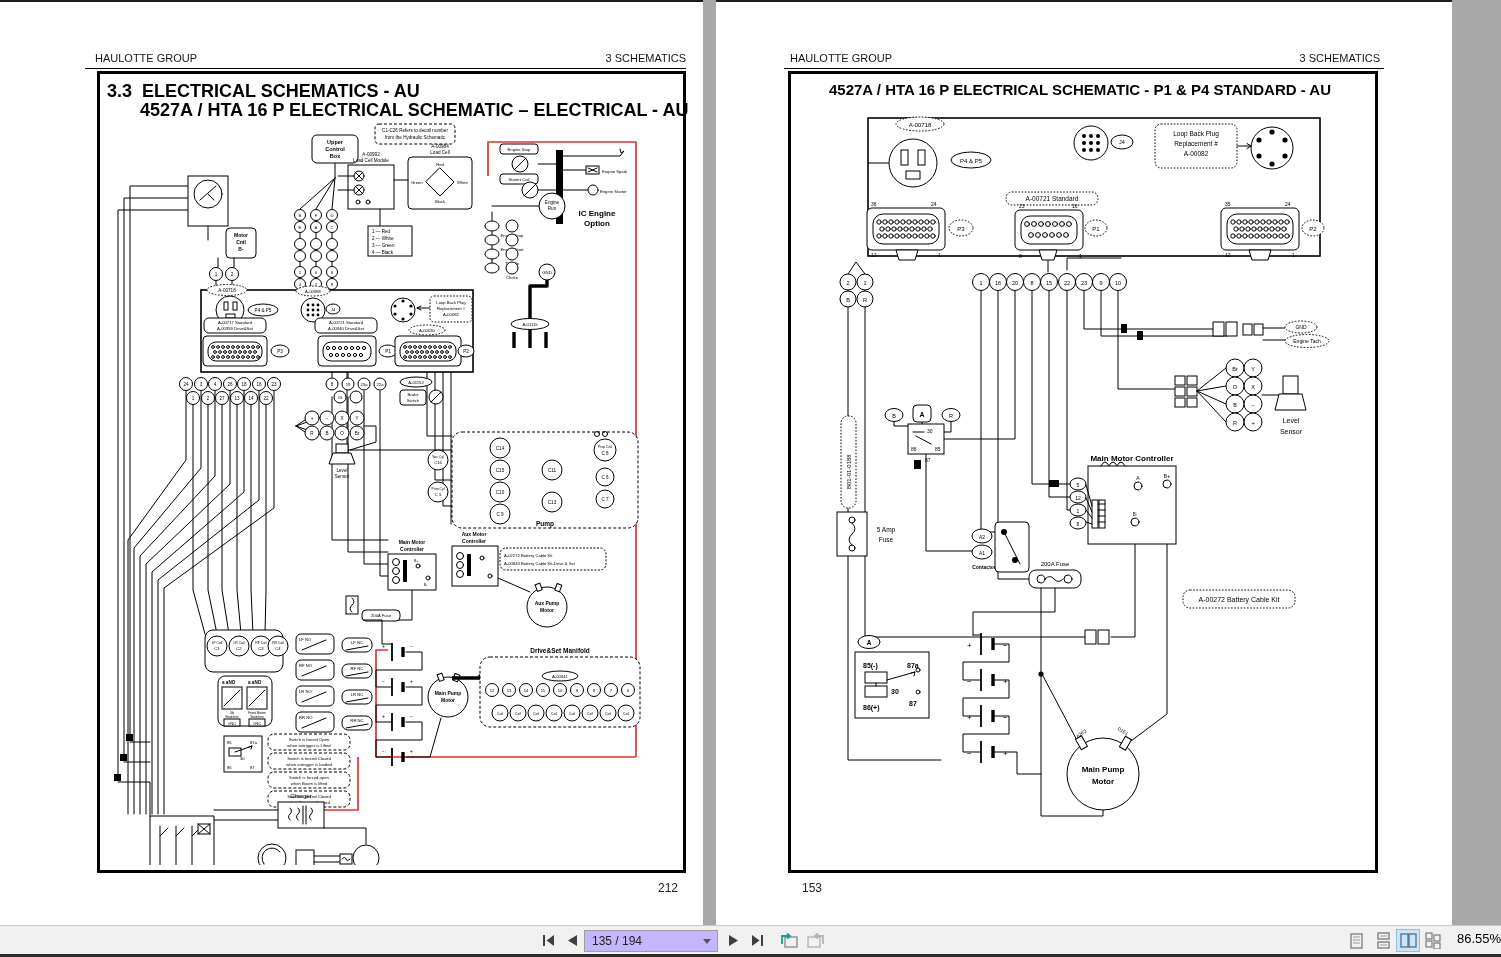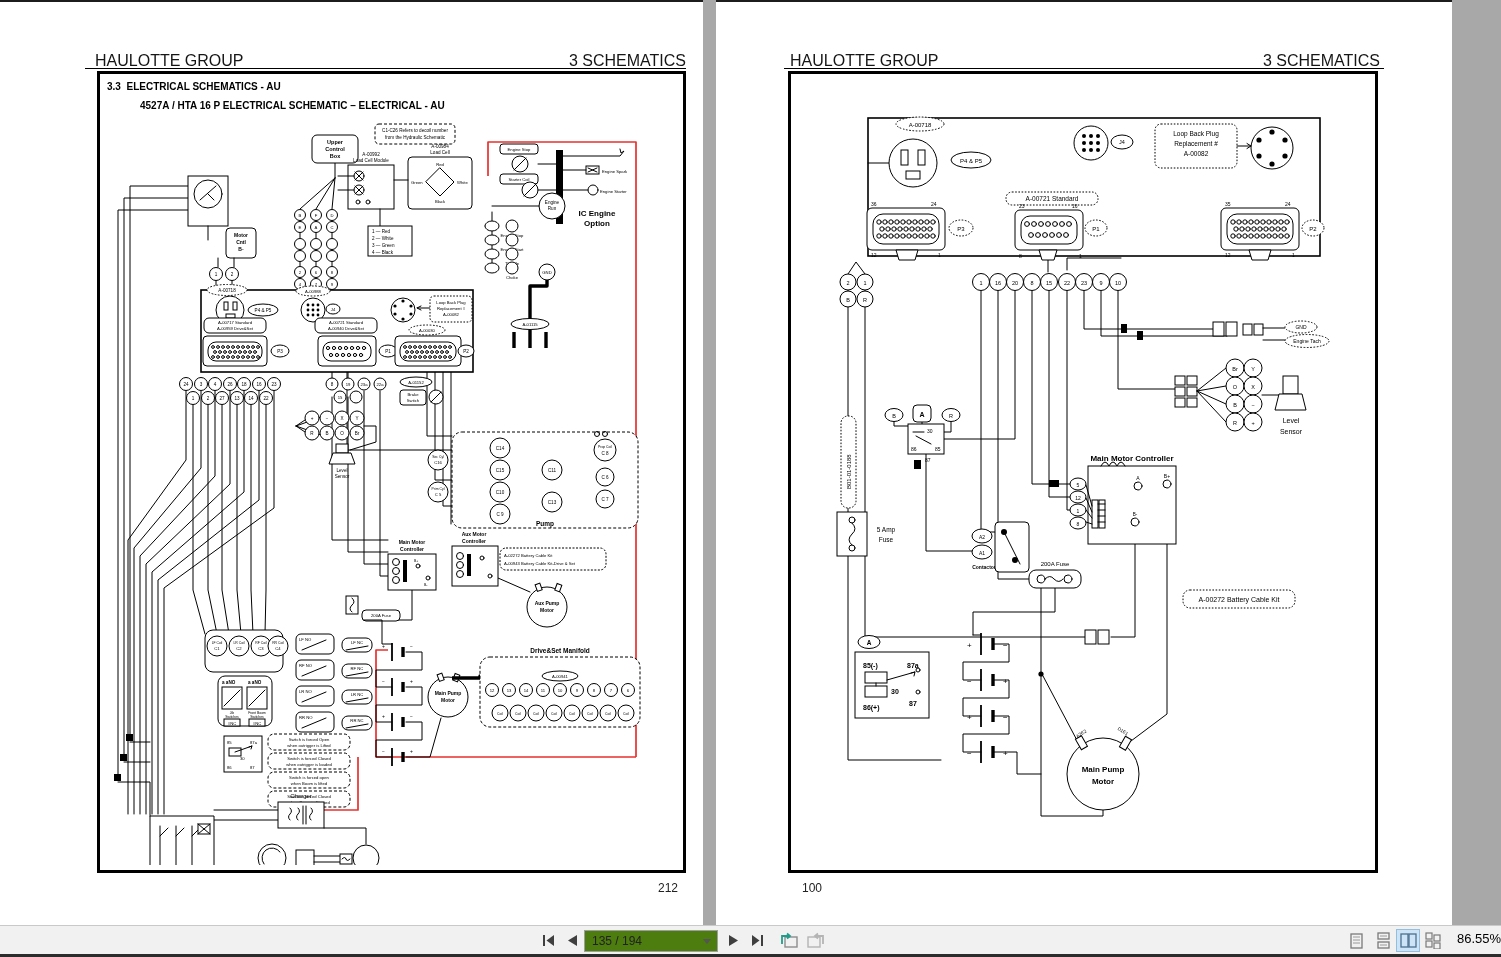--- a/index.html
+++ b/index.html
@@ -8,7 +8,7 @@
   .topblob{position:absolute;left:26px;top:3px;width:34px;height:10px;background:#111;}
   .gutter{position:absolute;top:0;background:#a8a8a8;}
   .page{position:absolute;top:2px;height:923px;background:#fff;}
-  .pg-header{position:absolute;font-size:16px;color:#161616;}
+  .pg-header{position:absolute;font-size:11px;color:#161616;}
   .pg-rule{position:absolute;height:1px;background:#000;}
   .frame{position:absolute;border:3px solid #000;background:#fff;}
   .title-row{position:absolute;font-weight:bold;font-size:10px;color:#000;white-space:nowrap;}

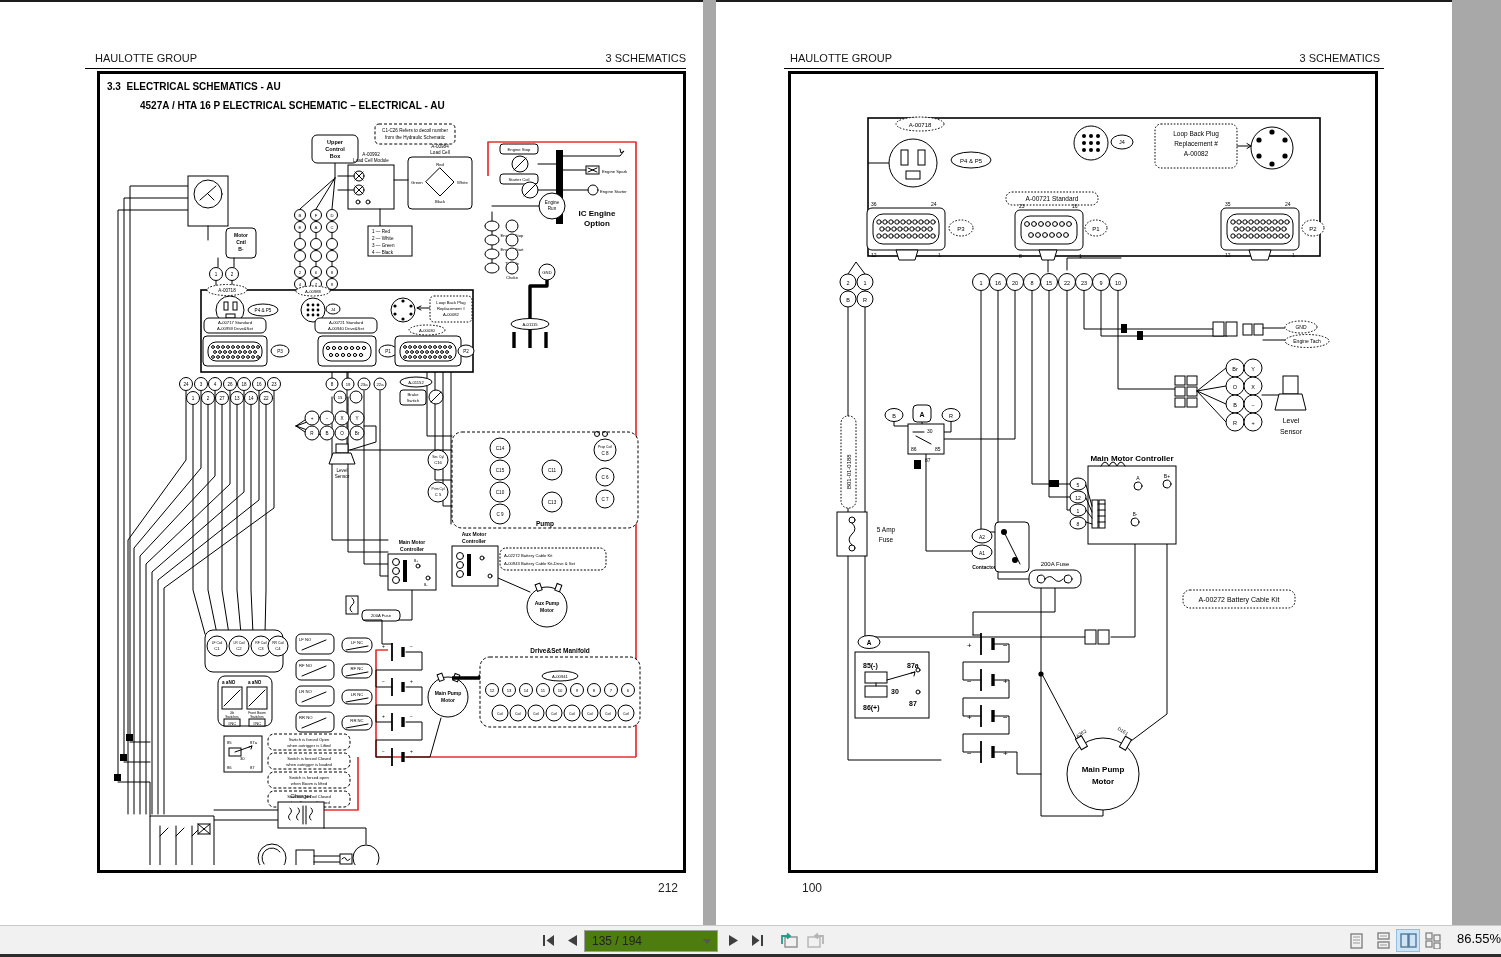--- a/index.html
+++ b/index.html
@@ -11,7 +11,7 @@
   .pg-header{position:absolute;font-size:11px;color:#161616;}
   .pg-rule{position:absolute;height:1px;background:#000;}
   .frame{position:absolute;border:3px solid #000;background:#fff;}
-  .title-row{position:absolute;font-weight:bold;font-size:10px;color:#000;white-space:nowrap;}
+  .title-row{position:absolute;font-weight:bold;font-size:18px;color:#000;white-space:nowrap;}
   .pagenum{position:absolute;font-size:12px;color:#222;}
   svg text{font-family:"Liberation Sans",sans-serif;fill:#000;stroke:none;}
   .w{fill:none;stroke:#000;stroke-width:1;stroke-linejoin:round;stroke-linecap:round;}

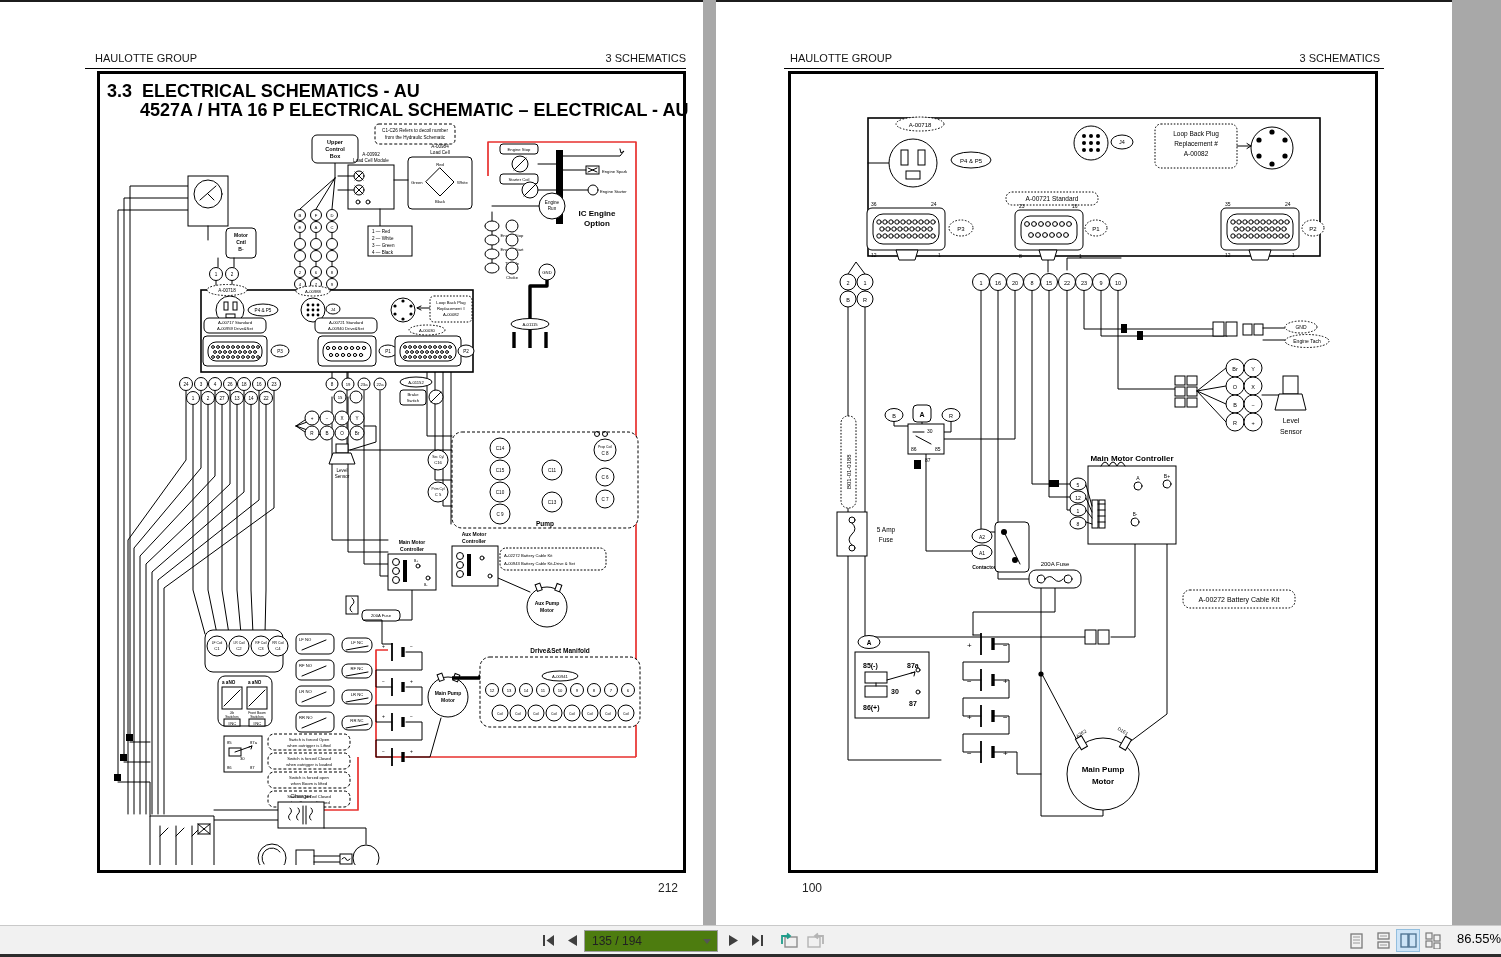--- a/index.html
+++ b/index.html
@@ -702,6 +702,7 @@
   <span class="pg-header" style="left:520px;top:50px;width:144px;text-align:right;">3  SCHEMATICS</span>
   <div class="pg-rule" style="left:68px;top:66px;width:600px;"></div>
   <div class="frame" style="left:72px;top:69px;width:584px;height:796px;"></div>
+  <div class="title-row" style="left:72px;top:79px;width:584px;text-align:center;font-size:15px;">4527A / HTA 16 P ELECTRICAL SCHEMATIC - P1 &amp; P4 STANDARD - AU</div>
   <span class="pagenum" style="left:86px;top:879px;">100</span>
 
   <svg style="position:absolute;left:75px;top:112px;" width="578" height="750" viewBox="0 0 578 750">

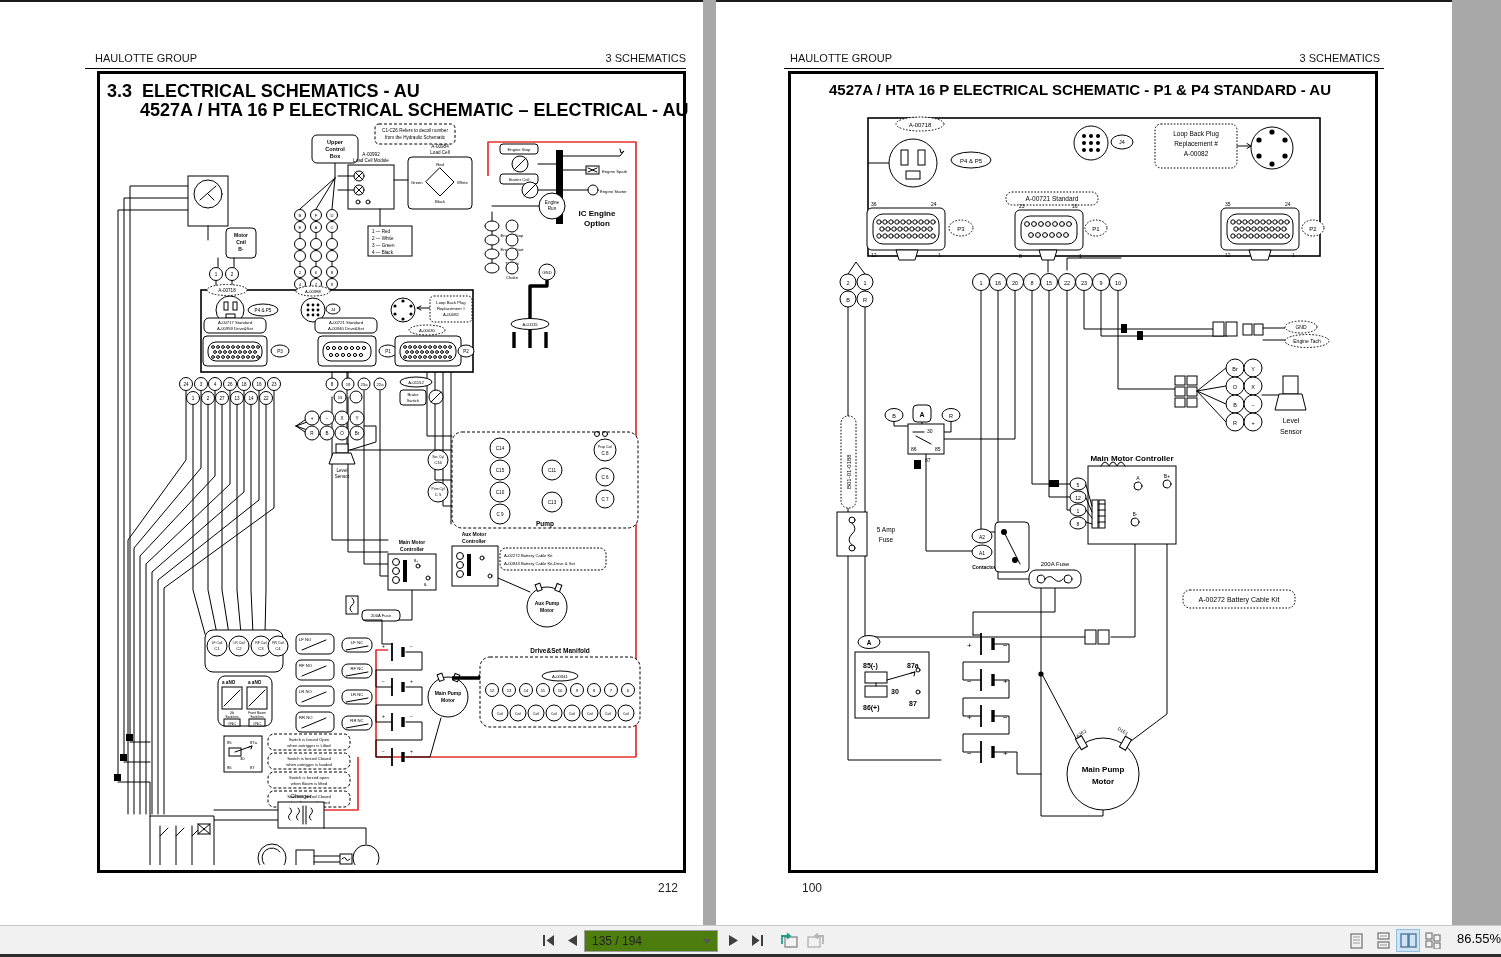--- a/index.html
+++ b/index.html
@@ -703,7 +703,7 @@
   <div class="pg-rule" style="left:68px;top:66px;width:600px;"></div>
   <div class="frame" style="left:72px;top:69px;width:584px;height:796px;"></div>
   <div class="title-row" style="left:72px;top:79px;width:584px;text-align:center;font-size:15px;">4527A / HTA 16 P ELECTRICAL SCHEMATIC - P1 &amp; P4 STANDARD - AU</div>
-  <span class="pagenum" style="left:86px;top:879px;">100</span>
+  <span class="pagenum" style="left:86px;top:879px;">153</span>
 
   <svg style="position:absolute;left:75px;top:112px;" width="578" height="750" viewBox="0 0 578 750">
 

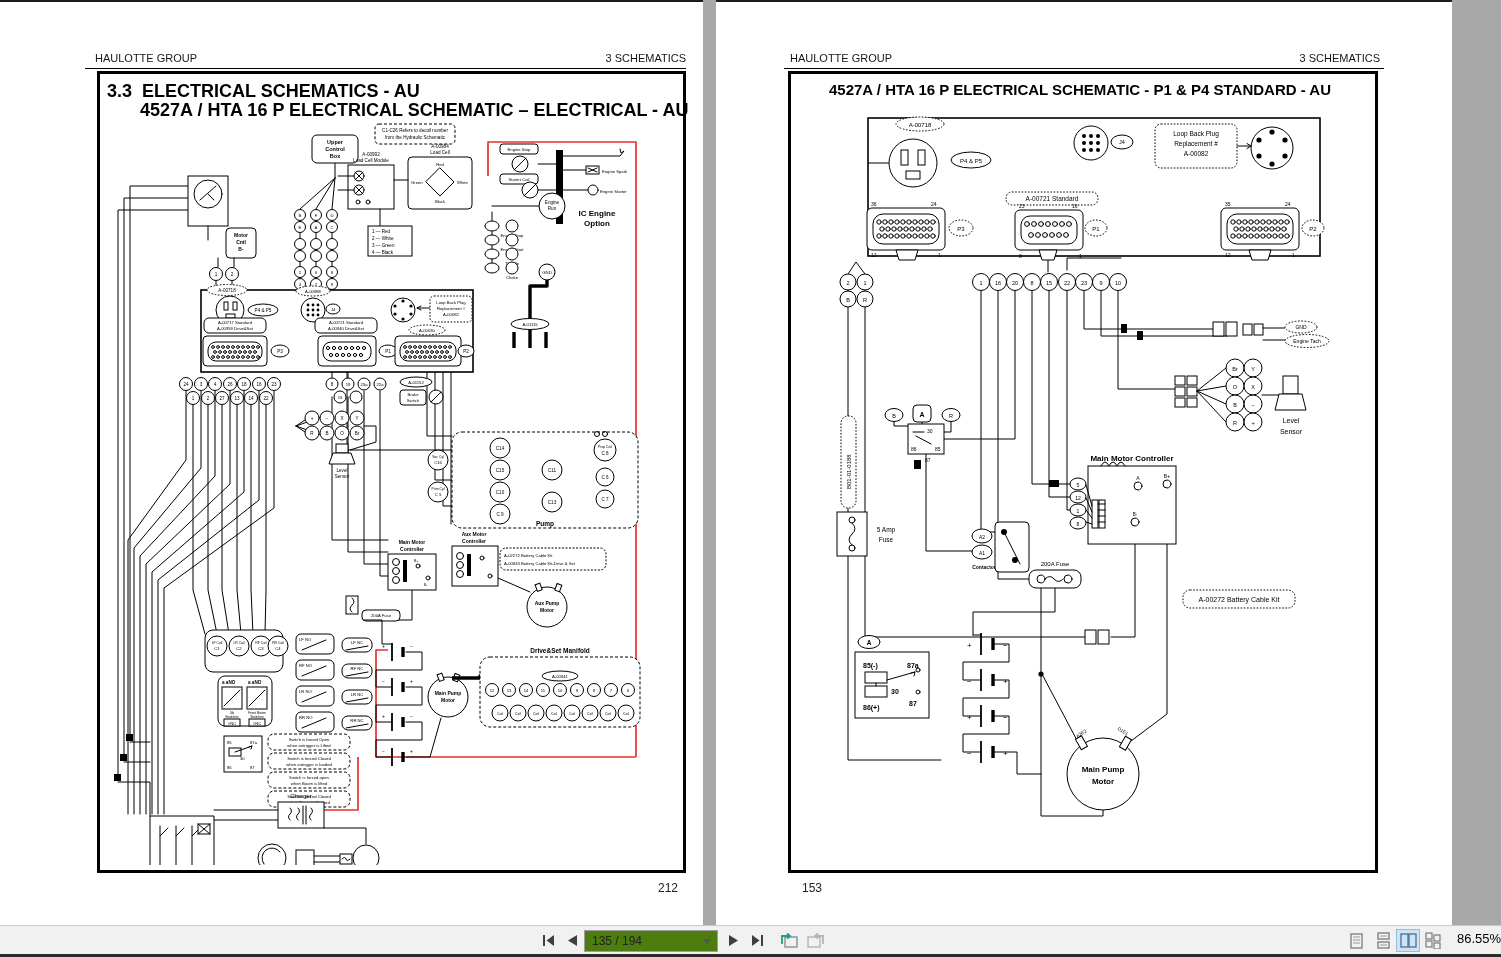--- a/index.html
+++ b/index.html
@@ -31,7 +31,7 @@
   .toolbar{position:absolute;left:0;top:925px;width:1501px;height:28px;background:#f1f1f1;border-top:1px solid #c9c9c9;}
   .botstrip{position:absolute;left:0;top:954px;width:1501px;height:3px;background:#2c2c2c;}
   .tb-btn{position:absolute;top:4px;width:20px;height:20px;display:flex;align-items:center;justify-content:center;cursor:pointer;}
-  .page-input-wrap{position:absolute;left:584px;top:4px;width:132px;height:20px;background:#4d7c0f;border:1px solid #9e9e9e;}
+  .page-input-wrap{position:absolute;left:584px;top:4px;width:132px;height:20px;background:#c4b5fd;border:1px solid #9e9e9e;}
   .page-input{position:absolute;left:0;top:0;width:110px;height:18px;border:none;outline:none;font-size:12px;font-family:"Liberation Sans",sans-serif;color:#222;padding:1px 0 0 7px;background:transparent;}
   .caret{position:absolute;right:6px;top:8px;width:0;height:0;border-left:4px solid transparent;border-right:4px solid transparent;border-top:5px solid #555;}
   .lay-ic{position:absolute;top:4px;width:22px;height:21px;display:flex;align-items:center;justify-content:center;cursor:pointer;}

